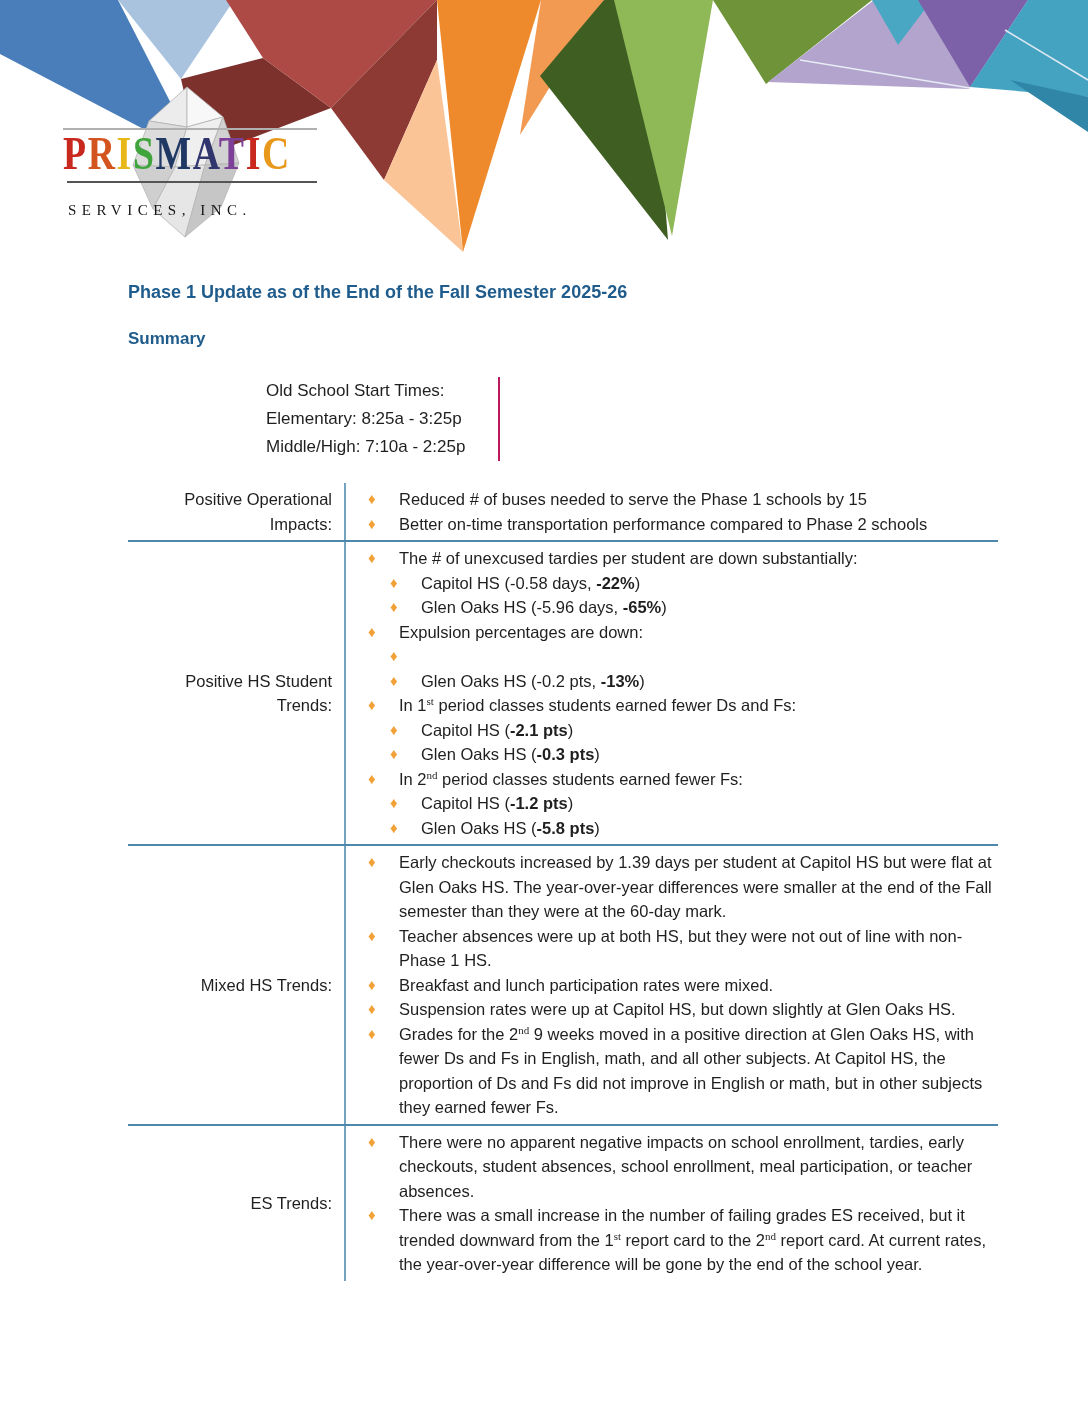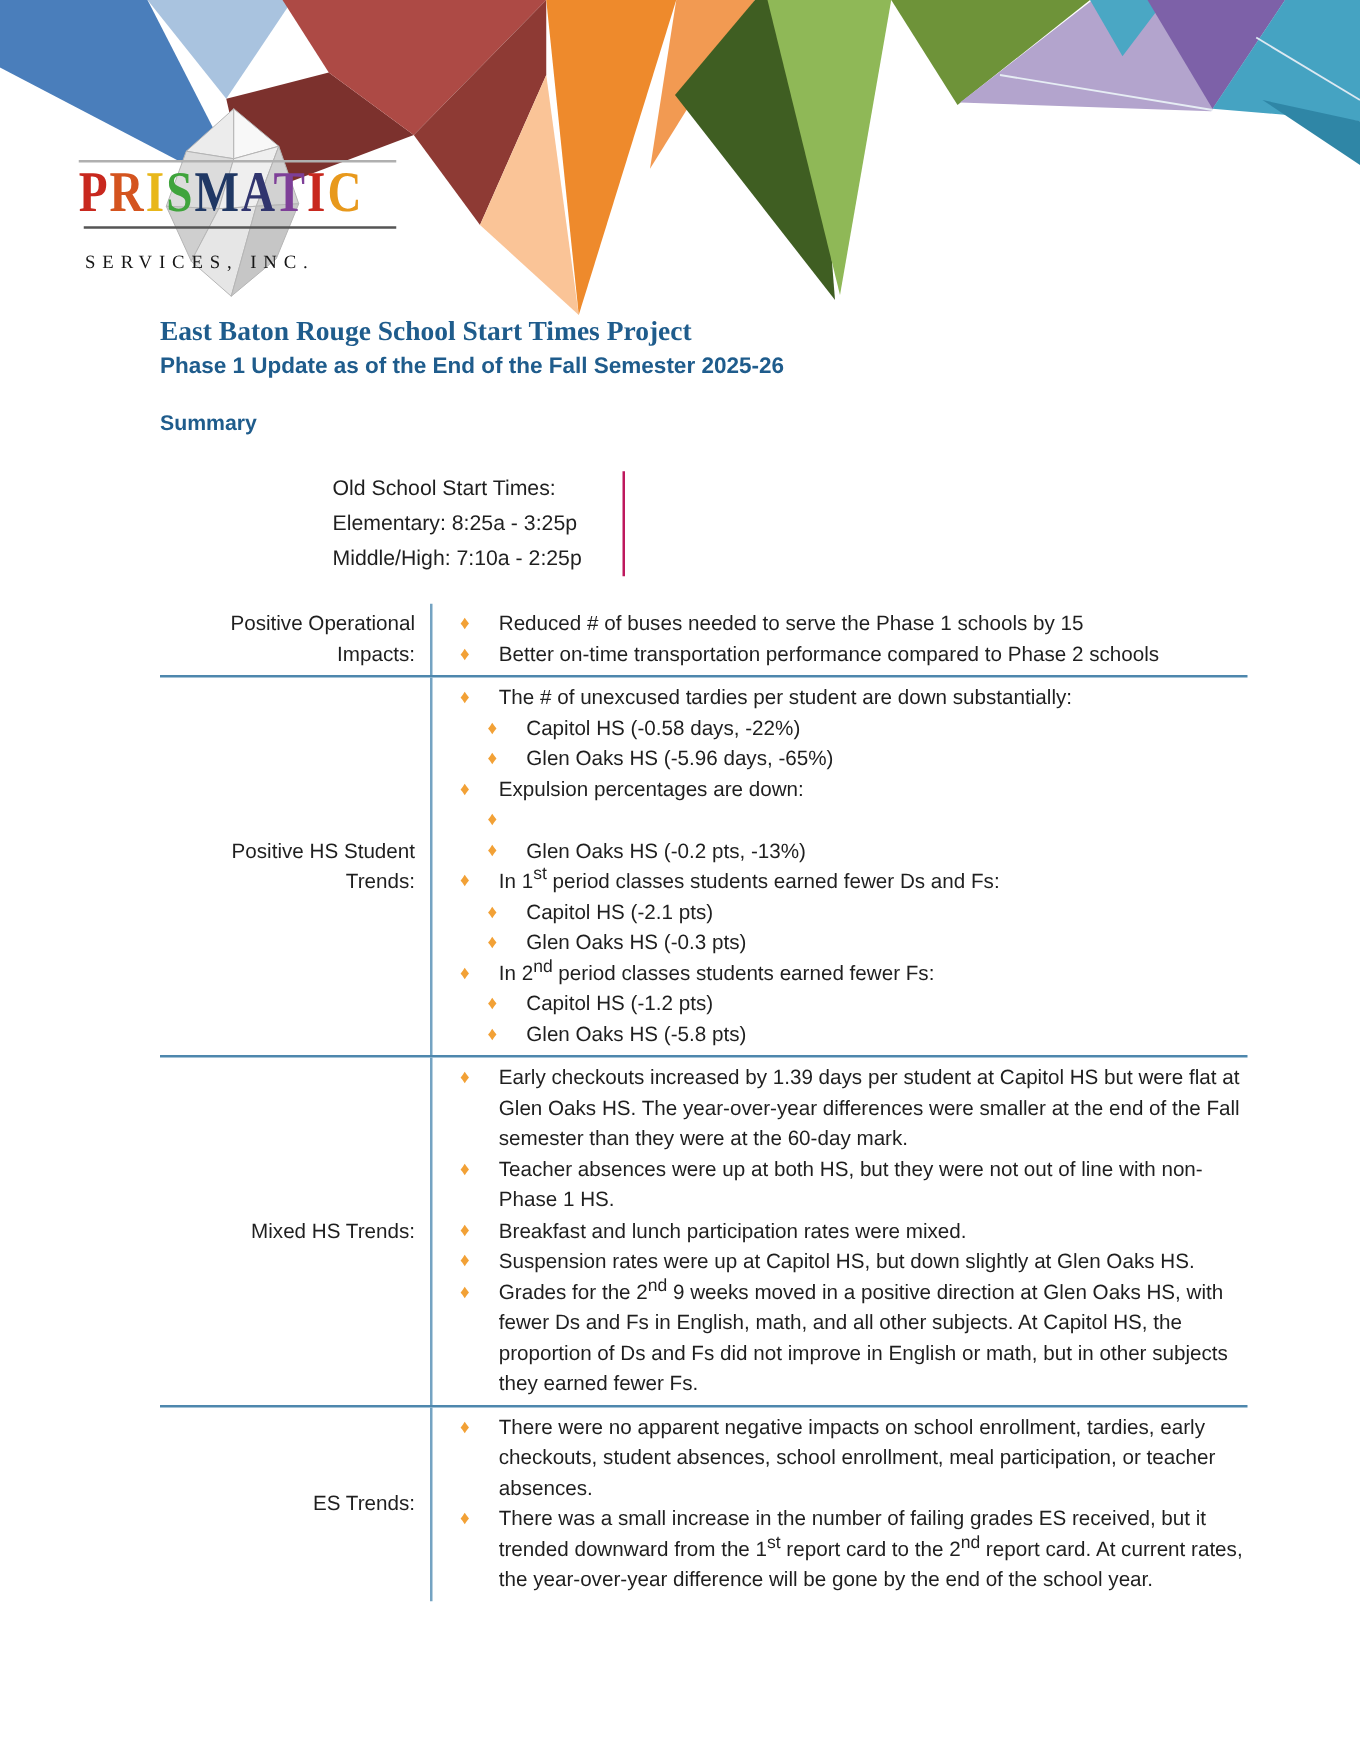--- a/index.html
+++ b/index.html
@@ -87,7 +87,6 @@
     <div class="brand-sub">SERVICES, INC.</div>
   </div>
 
-  <h1 class="title" style="color: rgb(31, 92, 140);">East Baton Rouge School Start Times Project</h1>
   <h2 class="subtitle" style="color: rgb(31, 92, 140);">Phase 1 Update as of the End of the Fall Semester 2025-26</h2>
   <h3 class="summary-heading" style="color: rgb(31, 92, 140);">Summary</h3>
 

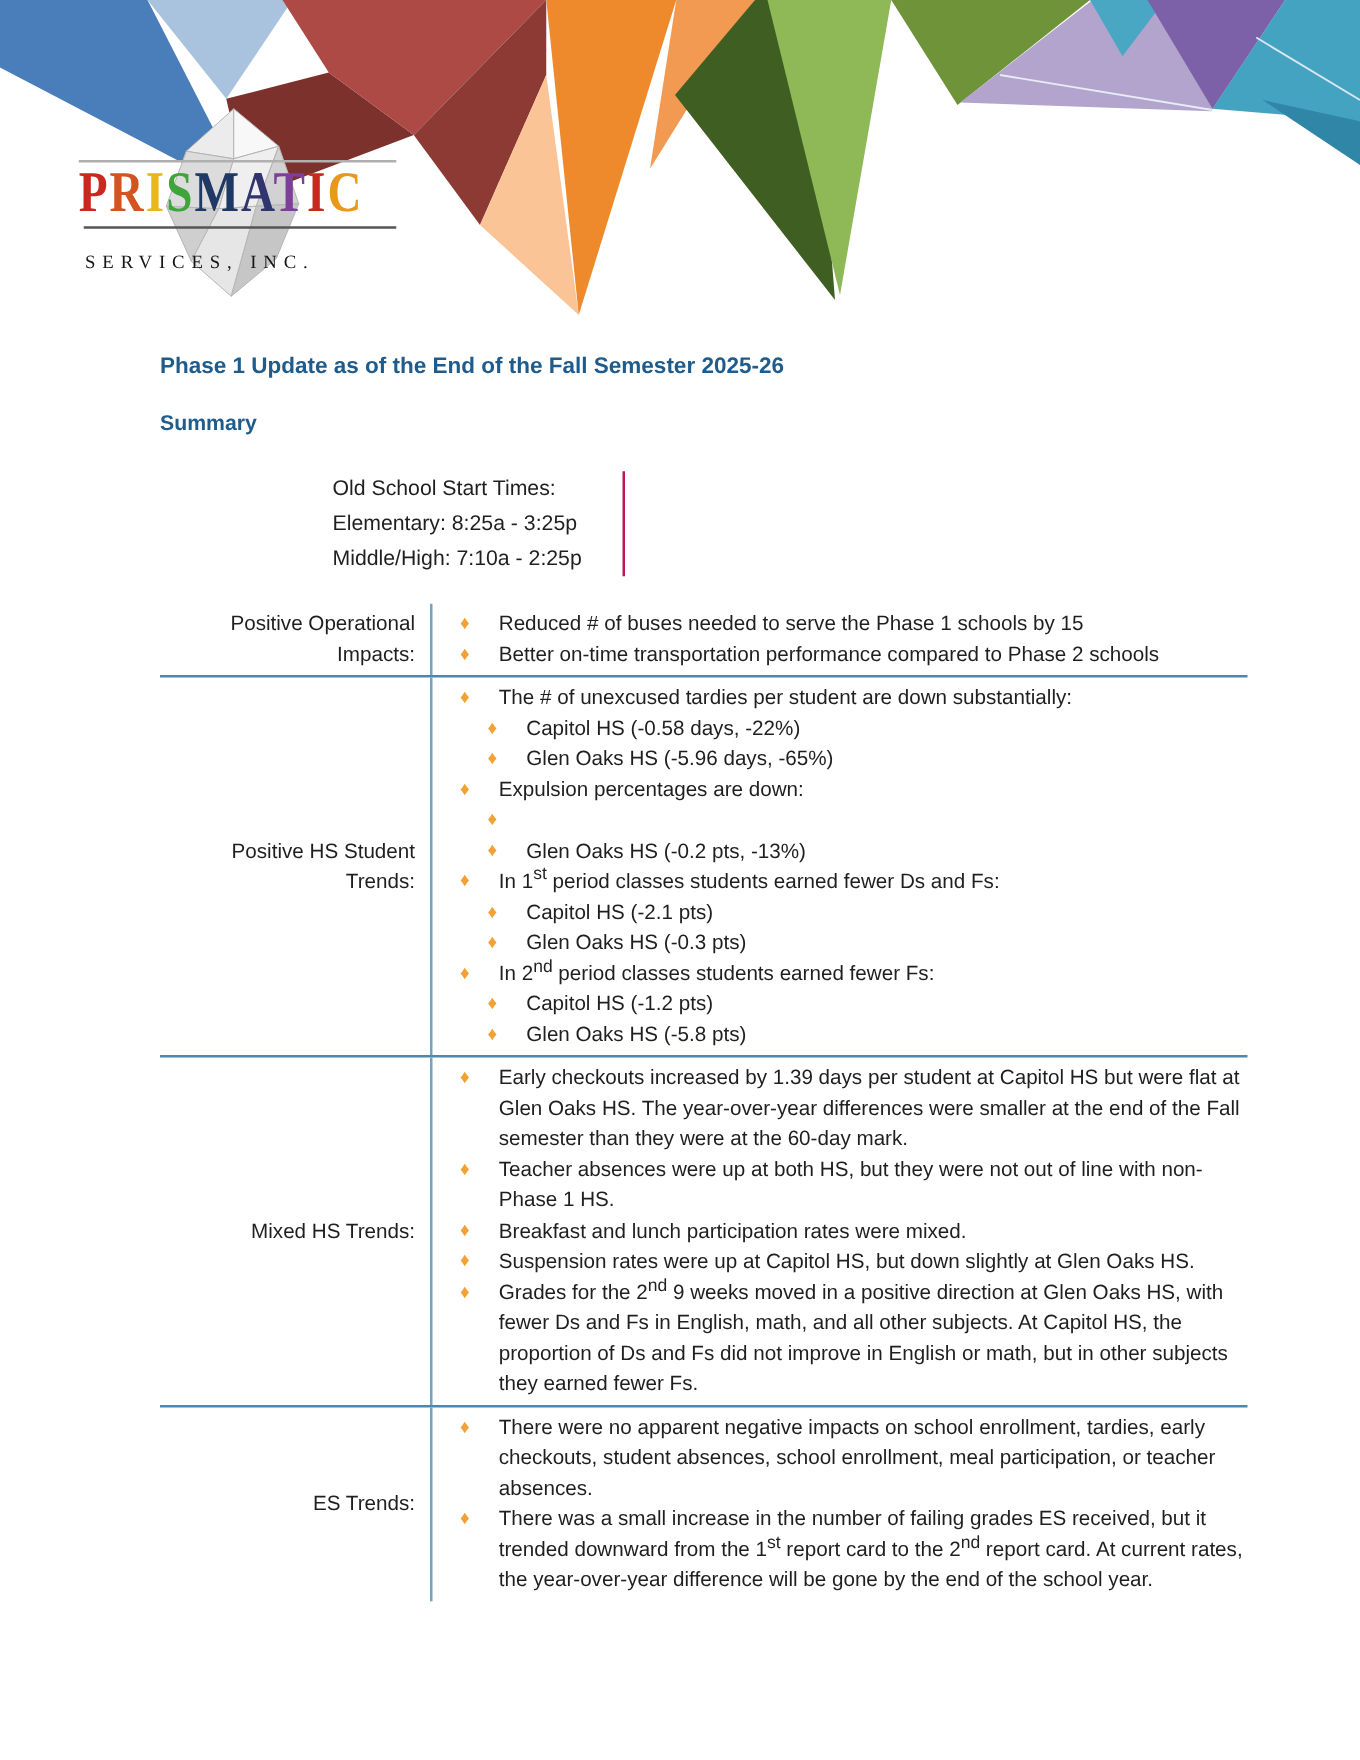--- a/index.html
+++ b/index.html
@@ -41,7 +41,7 @@
   .b2{padding-left:44px;}
   .dia{flex:0 0 31px;width:31px;font-size:15px;}
   .btext{flex:1;padding-right:2px;}
-  .btext b{font-weight:400;}
+  .btext b{font-weight:700;}
   .sup{font-size:14px;vertical-align:super;line-height:0;}
 </style>
 </head>

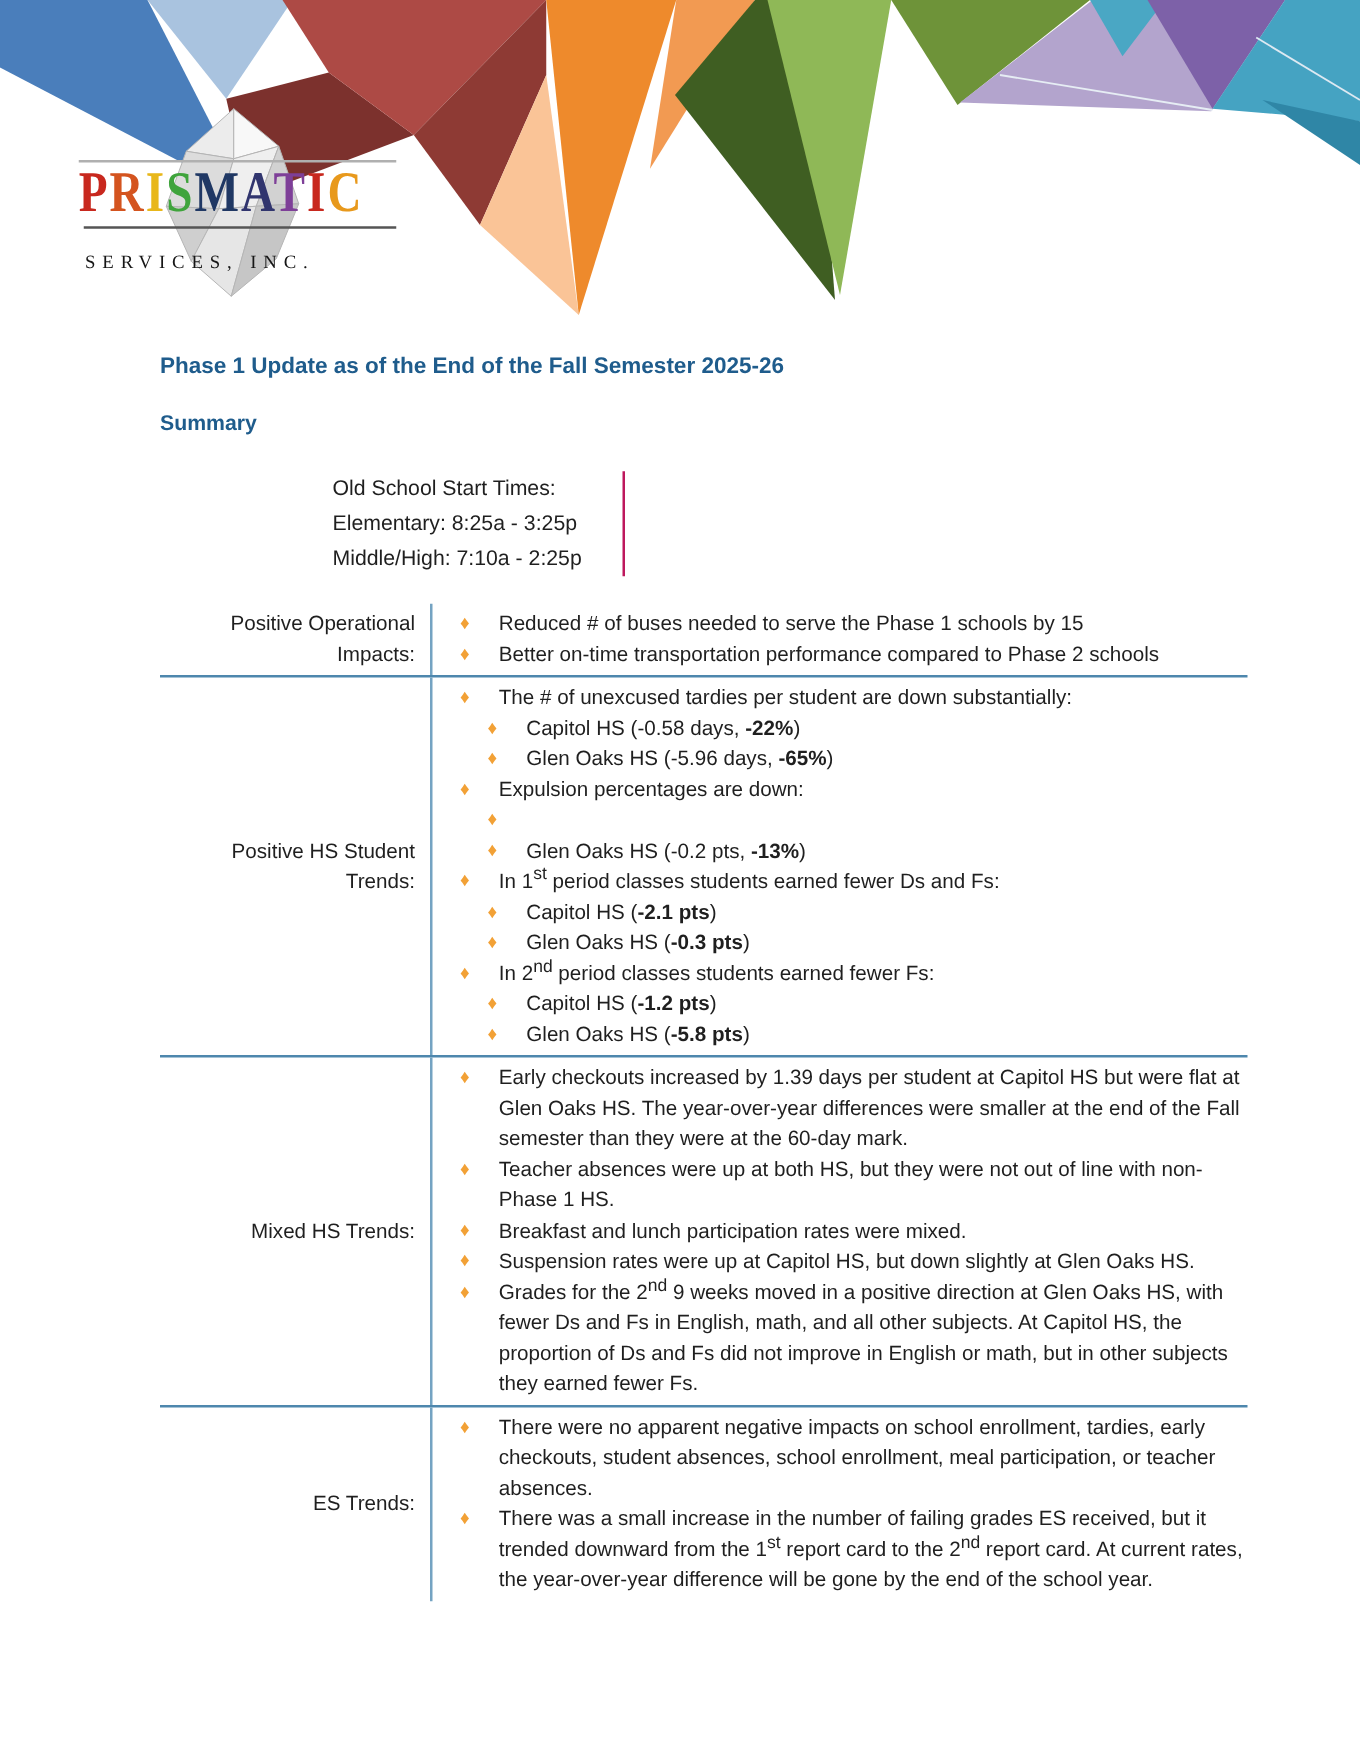--- a/index.html
+++ b/index.html
@@ -42,7 +42,7 @@
   .dia{flex:0 0 31px;width:31px;font-size:15px;}
   .btext{flex:1;padding-right:2px;}
   .btext b{font-weight:700;}
-  .sup{font-size:14px;vertical-align:super;line-height:0;}
+  .sup{font-size:11px;vertical-align:super;line-height:0;font-family:Liberation Serif, serif;}
 </style>
 </head>
 <body>

